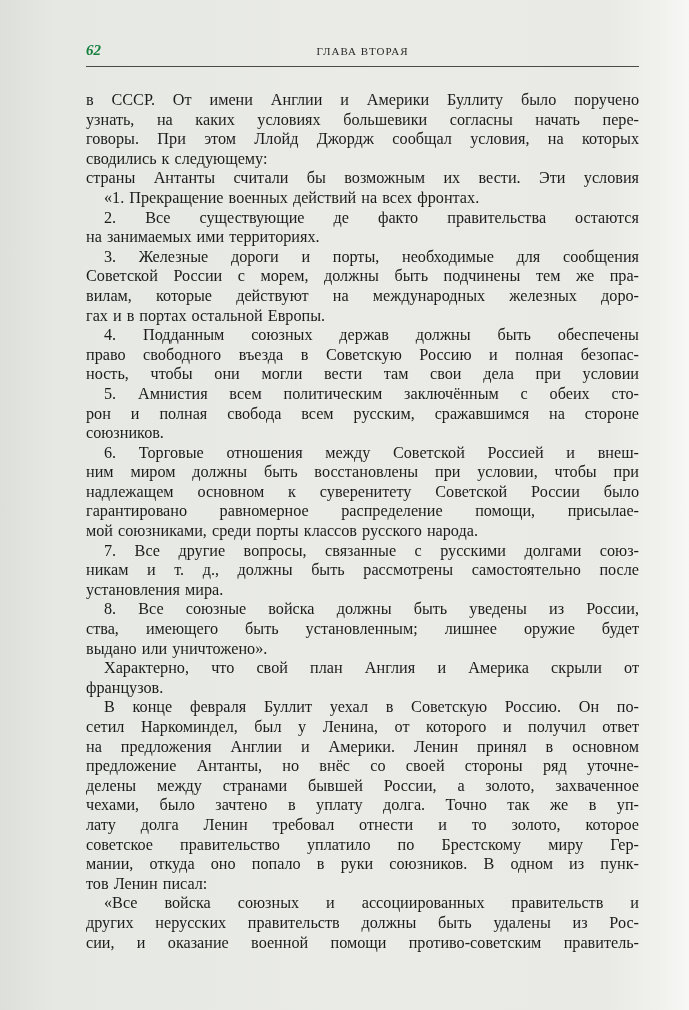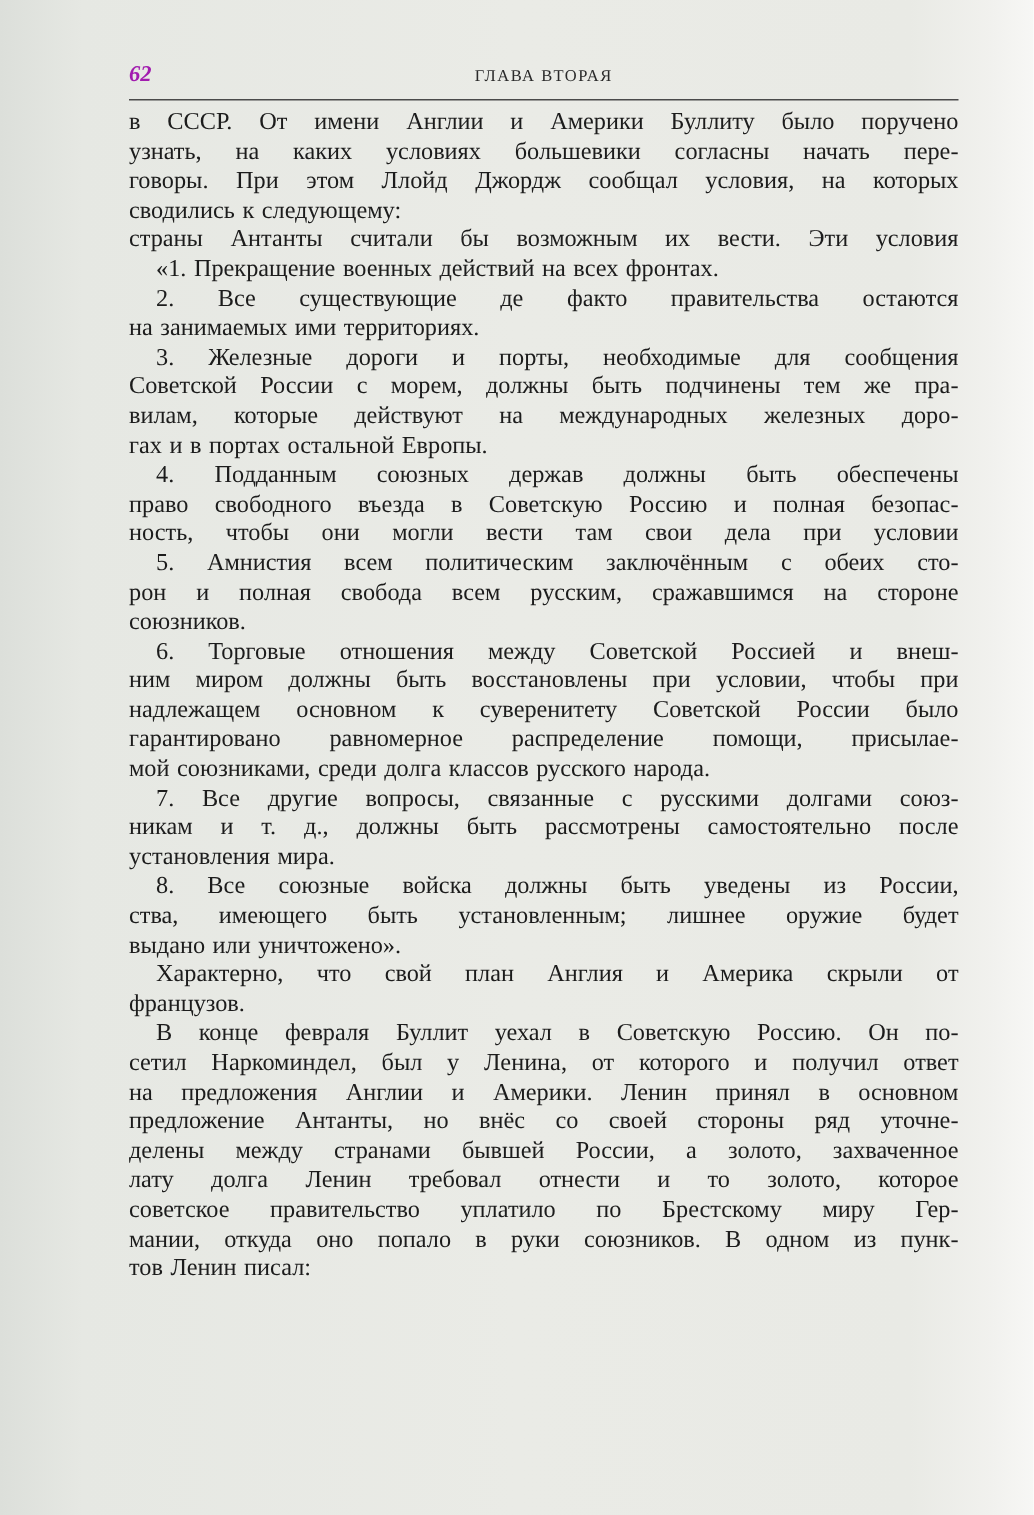--- a/index.html
+++ b/index.html
@@ -32,7 +32,7 @@
       font-size: 15px;
       font-style: italic;
       font-weight: bold;
-      color: #a21caf;
+      color: #15803d;
     }
     .chapter-title {
       position: absolute;

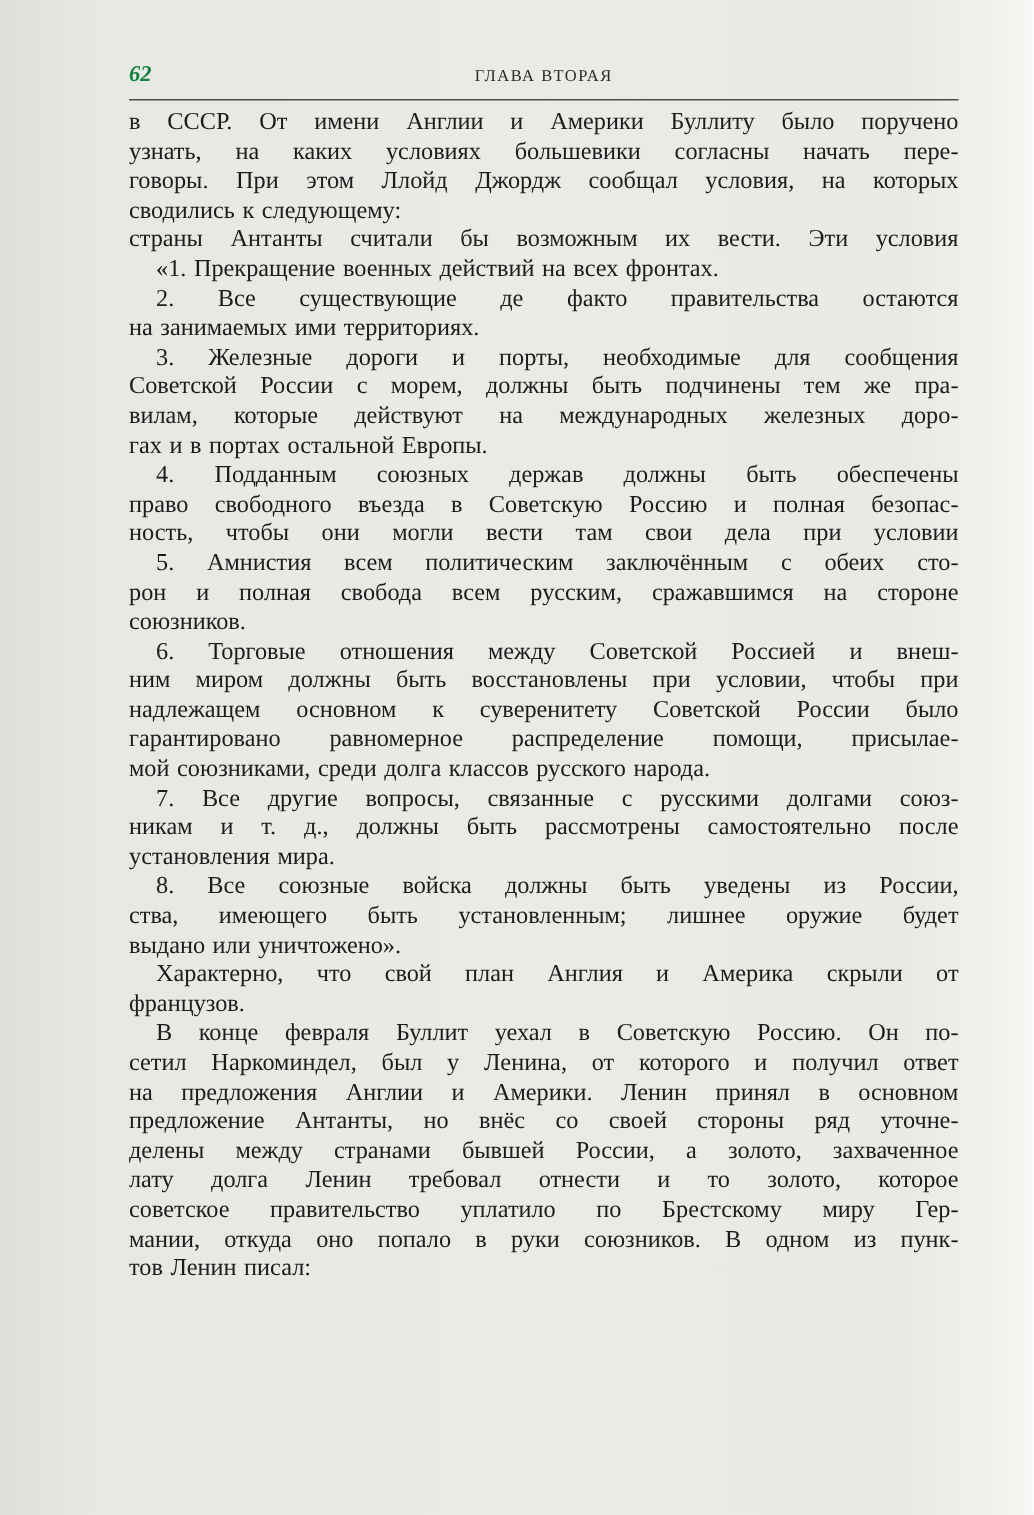--- a/index.html
+++ b/index.html
@@ -52,7 +52,7 @@
       width: 553px;
     }
     .body-text {
-      margin-top: 5px;
+      margin-top: 24px;
       font-size: 16.2px;
       line-height: 19.6px;
       text-align: justify;

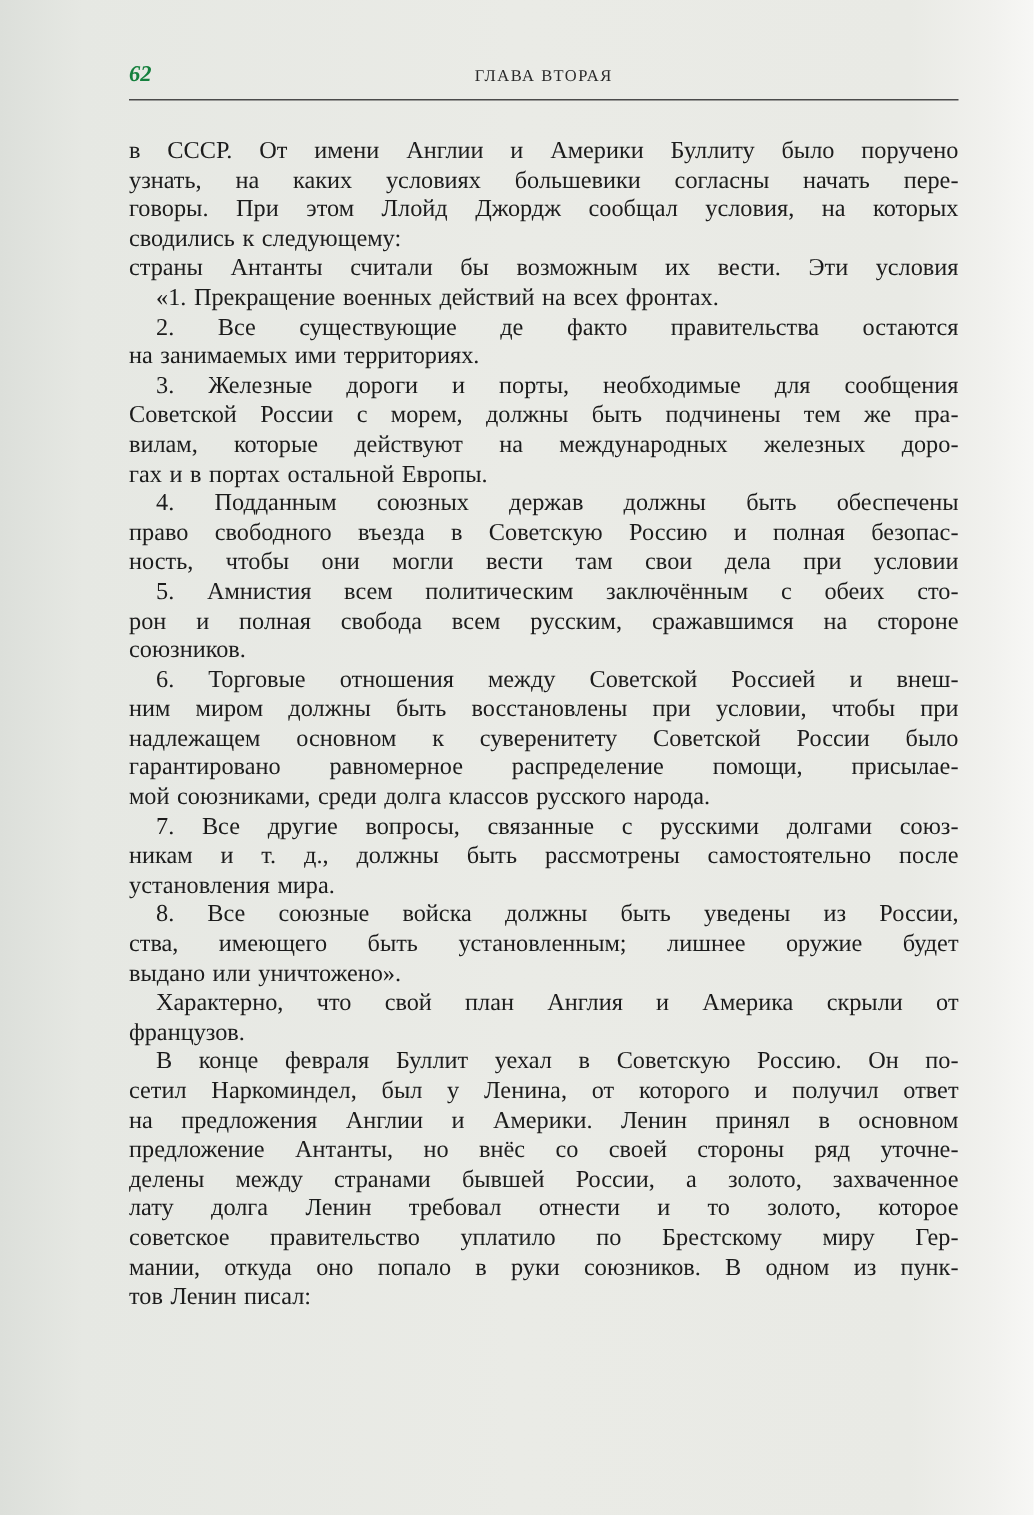--- a/index.html
+++ b/index.html
@@ -121,7 +121,7 @@
         <span class="line">ним миром должны быть восстановлены при условии, чтобы при</span>
         <span class="line">надлежащем основном к суверенитету Советской России было</span>
         <span class="line">гарантировано равномерное распределение помощи, присылае-</span>
-        <span class="line last">мой союзниками, среди долга классов русского народа.</span>
+        <span class="line last">мой союзниками, среди порты классов русского народа.</span>
       </p>
       <p>
         <span class="line indent">7. Все другие вопросы, связанные с русскими долгами союз-</span>

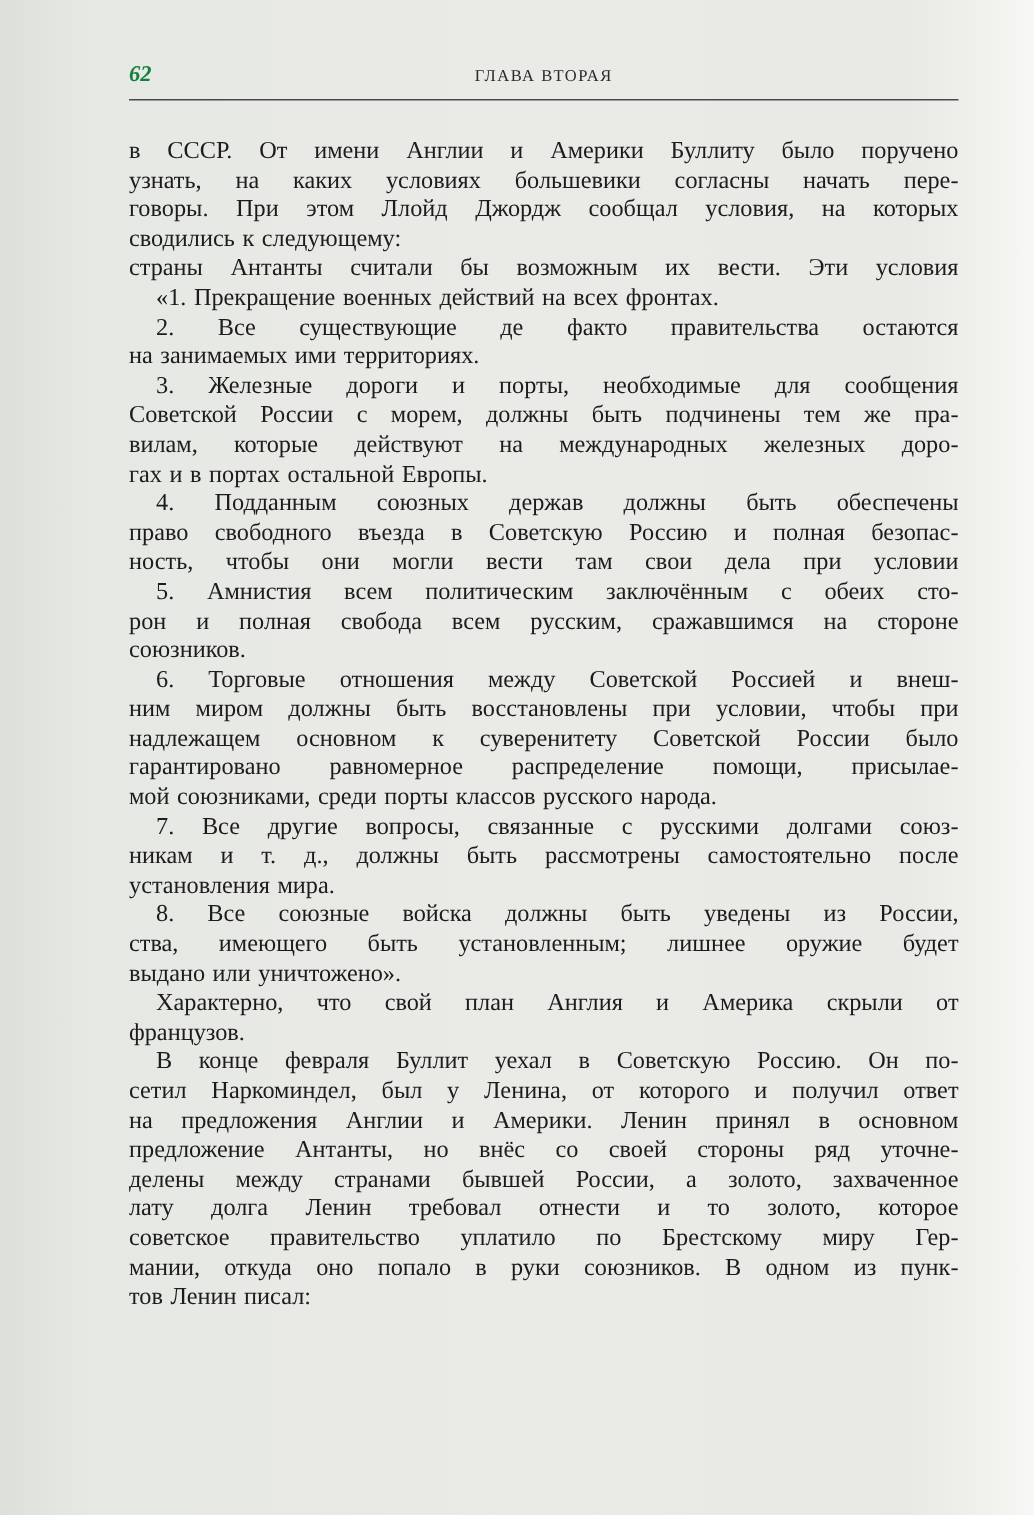--- a/index.html
+++ b/index.html
@@ -143,6 +143,7 @@
         <span class="line">на предложения Англии и Америки. Ленин принял в основном</span>
         <span class="line">предложение Антанты, но внёс со своей стороны ряд уточне-</span>
         <span class="line">делены между странами бывшей России, а золото, захваченное</span>
+        <span class="line">чехами, было зачтено в уплату долга. Точно так же в уп-</span>
         <span class="line">лату долга Ленин требовал отнести и то золото, которое</span>
         <span class="line">советское правительство уплатило по Брестскому миру Гер-</span>
         <span class="line">мании, откуда оно попало в руки союзников. В одном из пунк-</span>

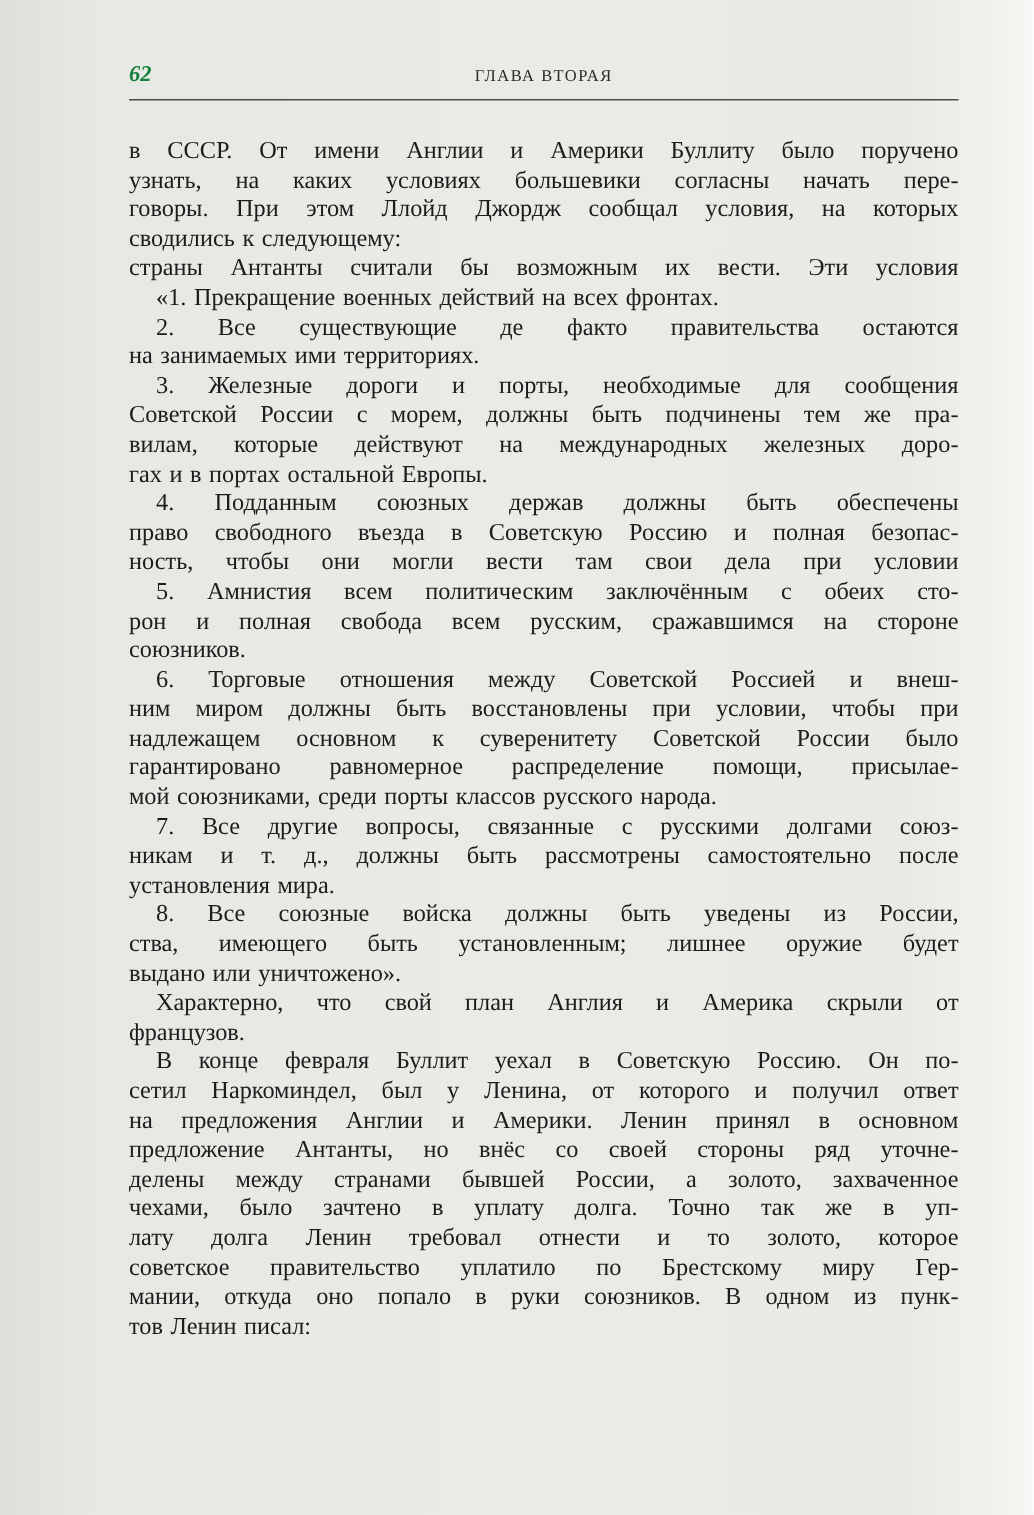--- a/index.html
+++ b/index.html
@@ -149,6 +149,11 @@
         <span class="line">мании, откуда оно попало в руки союзников. В одном из пунк-</span>
         <span class="line last">тов Ленин писал:</span>
       </p>
+      <p>
+        <span class="line indent">«Все войска союзных и ассоциированных правительств и</span>
+        <span class="line">других нерусских правительств должны быть удалены из Рос-</span>
+        <span class="line">сии, и оказание военной помощи противо-советским правитель-</span>
+      </p>
     </div>
 </div>
 

